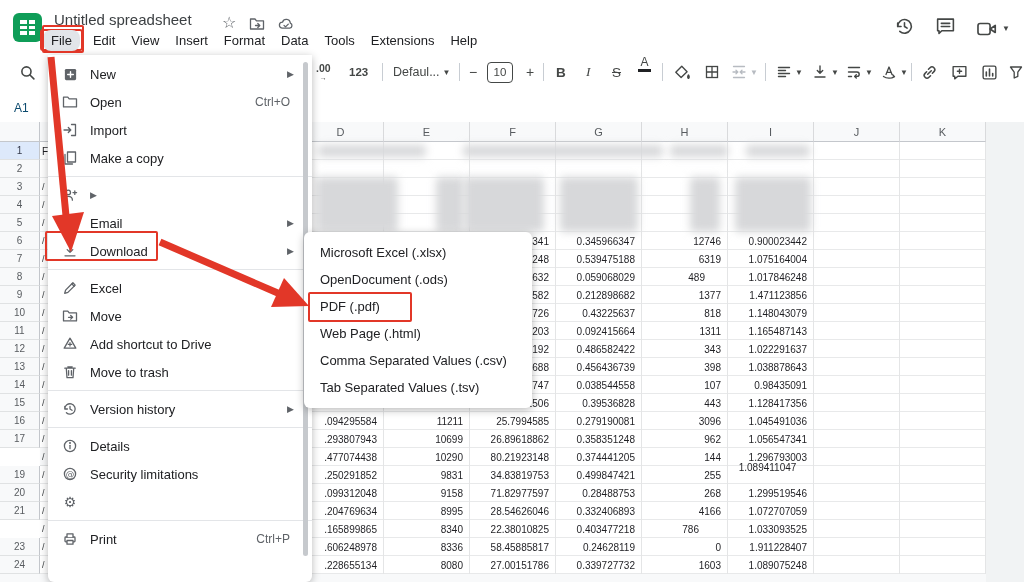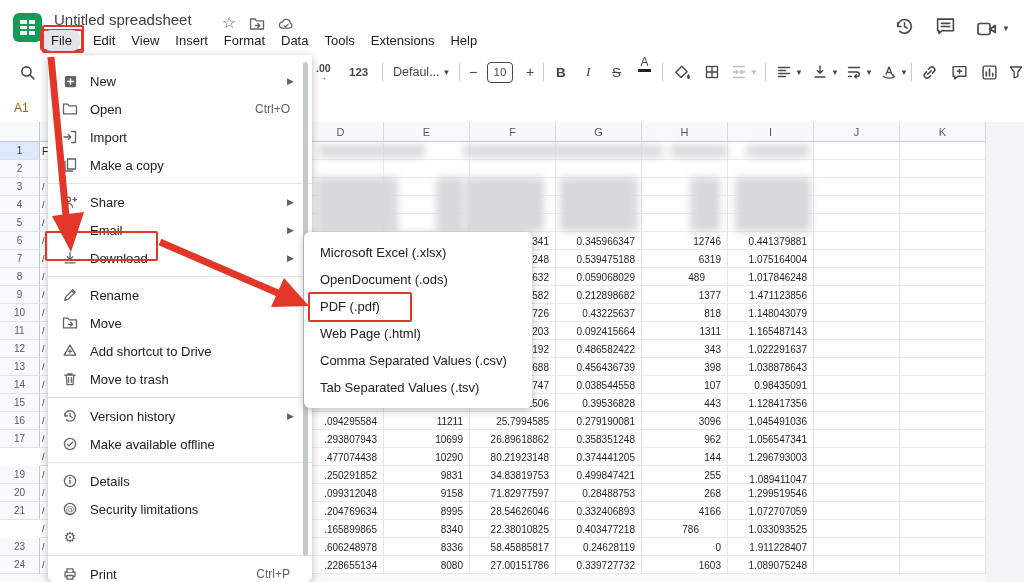--- a/index.html
+++ b/index.html
@@ -55,7 +55,7 @@
   .botstrip{position:absolute;left:0;top:452px;width:986px;height:8px;background:#f8f9fa;}
   
   .filemenu{position:absolute;left:48px;top:55px;width:264px;height:527px;background:#fff;
-            border-radius:0 0 6px 6px;box-shadow:0 2px 8px rgba(0,0,0,.28);z-index:10;padding-top:12px;box-sizing:border-box;}
+            border-radius:0 0 6px 6px;box-shadow:0 2px 8px rgba(0,0,0,.28);z-index:10;padding-top:5px;box-sizing:border-box;}
   .fm-item{height:28px;display:flex;align-items:center;padding:0 10px 0 14px;font-size:13px;color:#202124;}
   .fm-icon{width:16px;height:16px;margin-right:12px;display:flex;align-items:center;justify-content:center;}
   .fm-label{flex:1;}

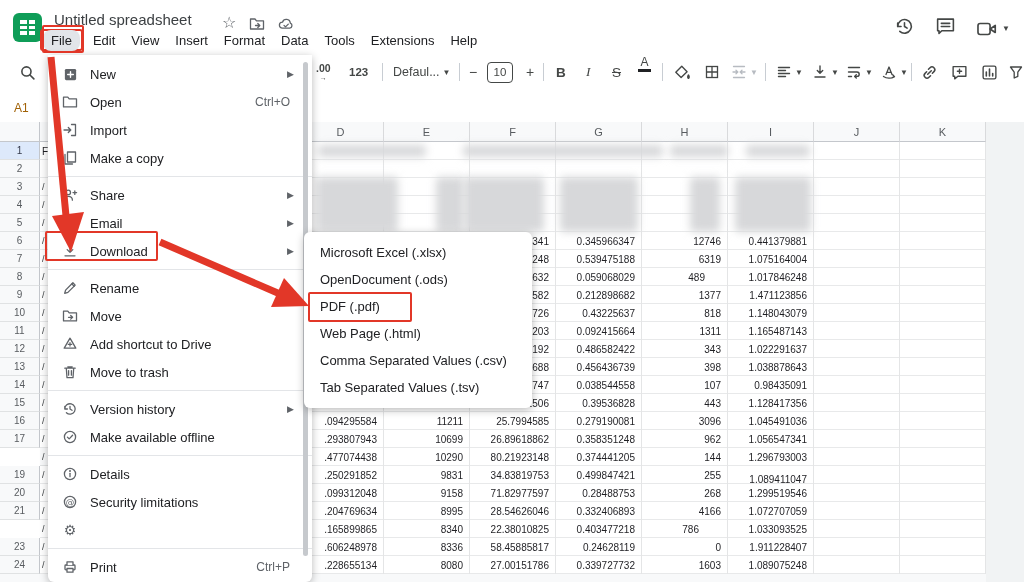--- a/index.html
+++ b/index.html
@@ -33,7 +33,7 @@
   .bi{font-size:13.5px;}
   
   .namerow{position:absolute;left:0;top:95px;width:1024px;height:27px;background:#fff;}
-  .namebox{position:absolute;left:14px;top:6px;font-size:12px;color:#a16207;}
+  .namebox{position:absolute;left:14px;top:6px;font-size:12px;color:#0c4a6e;}
   
   .grid{position:absolute;left:0;top:122px;width:1024px;height:460px;background:#fff;}
   .corner{position:absolute;left:0;top:0;width:40px;height:20px;background:#f8f9fa;

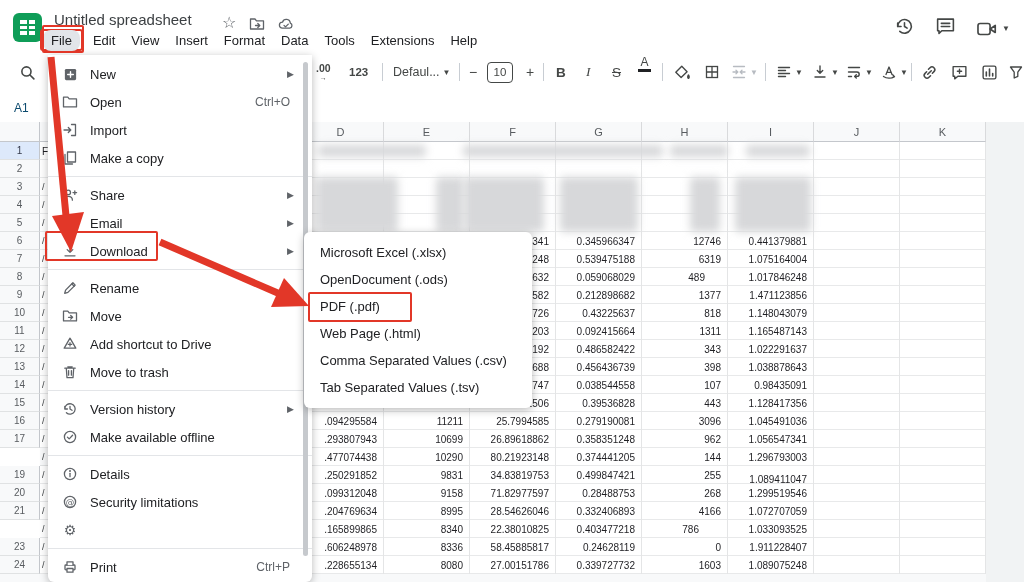--- a/index.html
+++ b/index.html
@@ -482,7 +482,6 @@
             <path d="M12.8 3.8v3.6M11 5.6h3.6"></path>
           </svg>
         </span>
-        <span class="fm-label">Share</span>
         <span class="fm-arrow">▶</span>
       </div>
       <div class="fm-item">

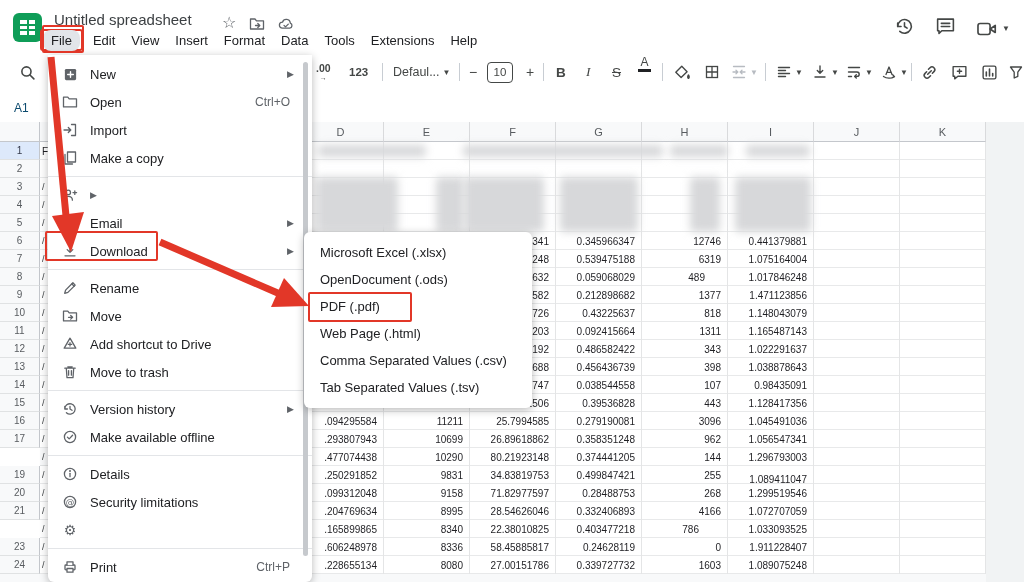--- a/index.html
+++ b/index.html
@@ -310,7 +310,7 @@
       <div class="cellv" style="left: 470px; width: 79px; top: 114px;">1341</div>
       <div class="cellv" style="left: 556px; width: 79px; top: 114px;">0.345966347</div>
       <div class="cellv" style="left: 642px; width: 79px; top: 114px;">12746</div>
-      <div class="cellv" style="left: 728px; width: 79px; top: 114px;">0.441379881</div>
+      <div class="cellv" style="left: 728px; width: 79px; top: 114px;">0.900023442</div>
       <div class="cellv" style="left: 470px; width: 79px; top: 132px;">6248</div>
       <div class="cellv" style="left: 556px; width: 79px; top: 132px;">0.539475188</div>
       <div class="cellv" style="left: 642px; width: 79px; top: 132px;">6319</div>

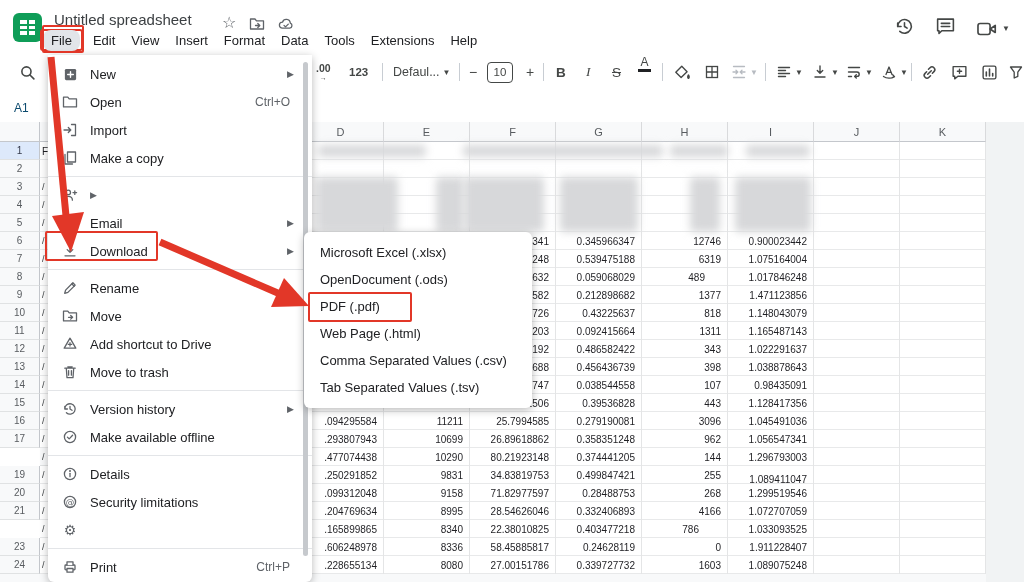--- a/index.html
+++ b/index.html
@@ -511,7 +511,7 @@
             <path d="M9.8 3.9l2.3 2.3"></path>
           </svg>
         </span>
-        <span class="fm-label">Rename</span>
+        <span class="fm-label">Excel</span>
       </div>
       <div class="fm-item">
         <span class="fm-icon">

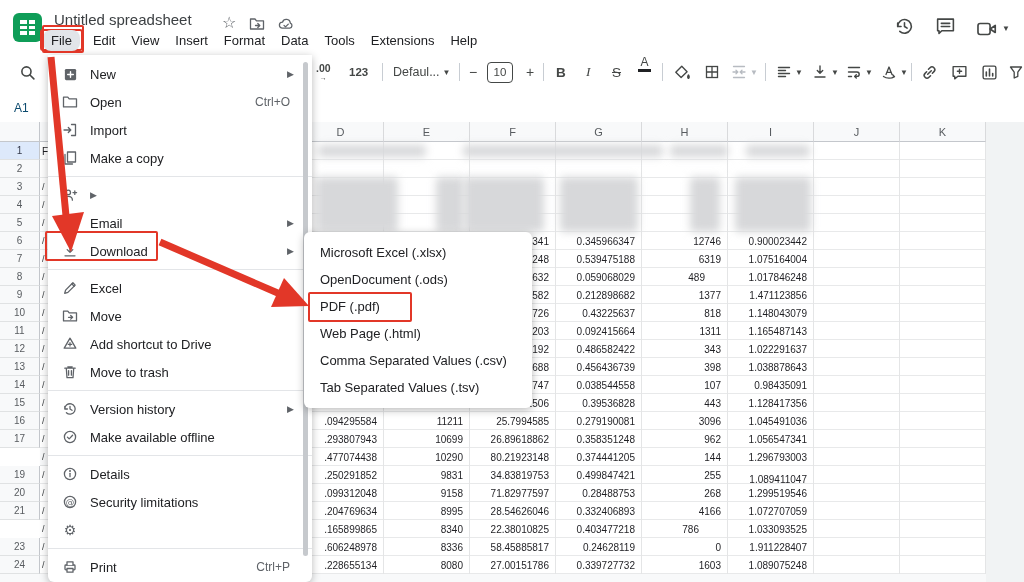--- a/index.html
+++ b/index.html
@@ -551,15 +551,6 @@
         <span class="fm-label">Version history</span>
         <span class="fm-arrow">▶</span>
       </div>
-      <div class="fm-item">
-        <span class="fm-icon">
-          <svg viewBox="0 0 16 16" width="16" height="16" fill="none" stroke="#5f6368" stroke-width="1.3" stroke-linecap="round" stroke-linejoin="round">
-            <circle cx="8" cy="8" r="5.6"></circle>
-            <path d="M5.4 8.1l1.8 1.8 3.4-3.6"></path>
-          </svg>
-        </span>
-        <span class="fm-label">Make available offline</span>
-      </div>
       <div class="fm-divider"></div>
       <div class="fm-item">
         <span class="fm-icon">

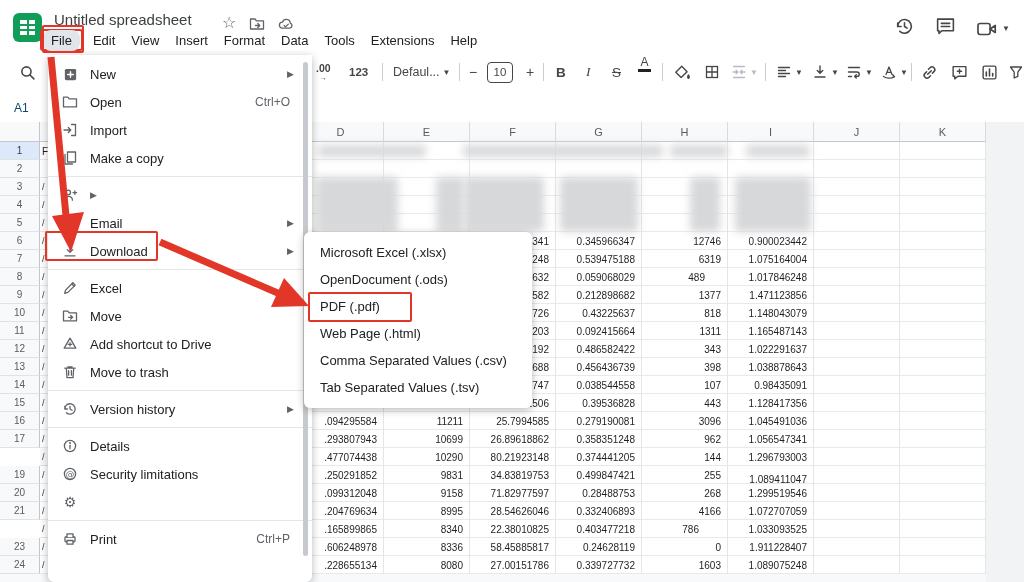--- a/index.html
+++ b/index.html
@@ -370,7 +370,7 @@
       <div class="cellv" style="left: 470px; width: 79px; top: 348px;">34.83819753</div>
       <div class="cellv" style="left: 556px; width: 79px; top: 348px;">0.499847421</div>
       <div class="cellv" style="left: 642px; width: 79px; top: 348px;">255</div>
-      <div class="cellv" style="left: 728px; width: 79px; top: 352px;">1.089411047</div>
+      <div class="cellv" style="left: 728px; width: 79px; top: 340px; text-align: center;">1.089411047</div>
       <div class="cellv" style="left: 298px; width: 79px; top: 366px;">.099312048</div>
       <div class="cellv" style="left: 384px; width: 79px; top: 366px;">9158</div>
       <div class="cellv" style="left: 470px; width: 79px; top: 366px;">71.82977597</div>

